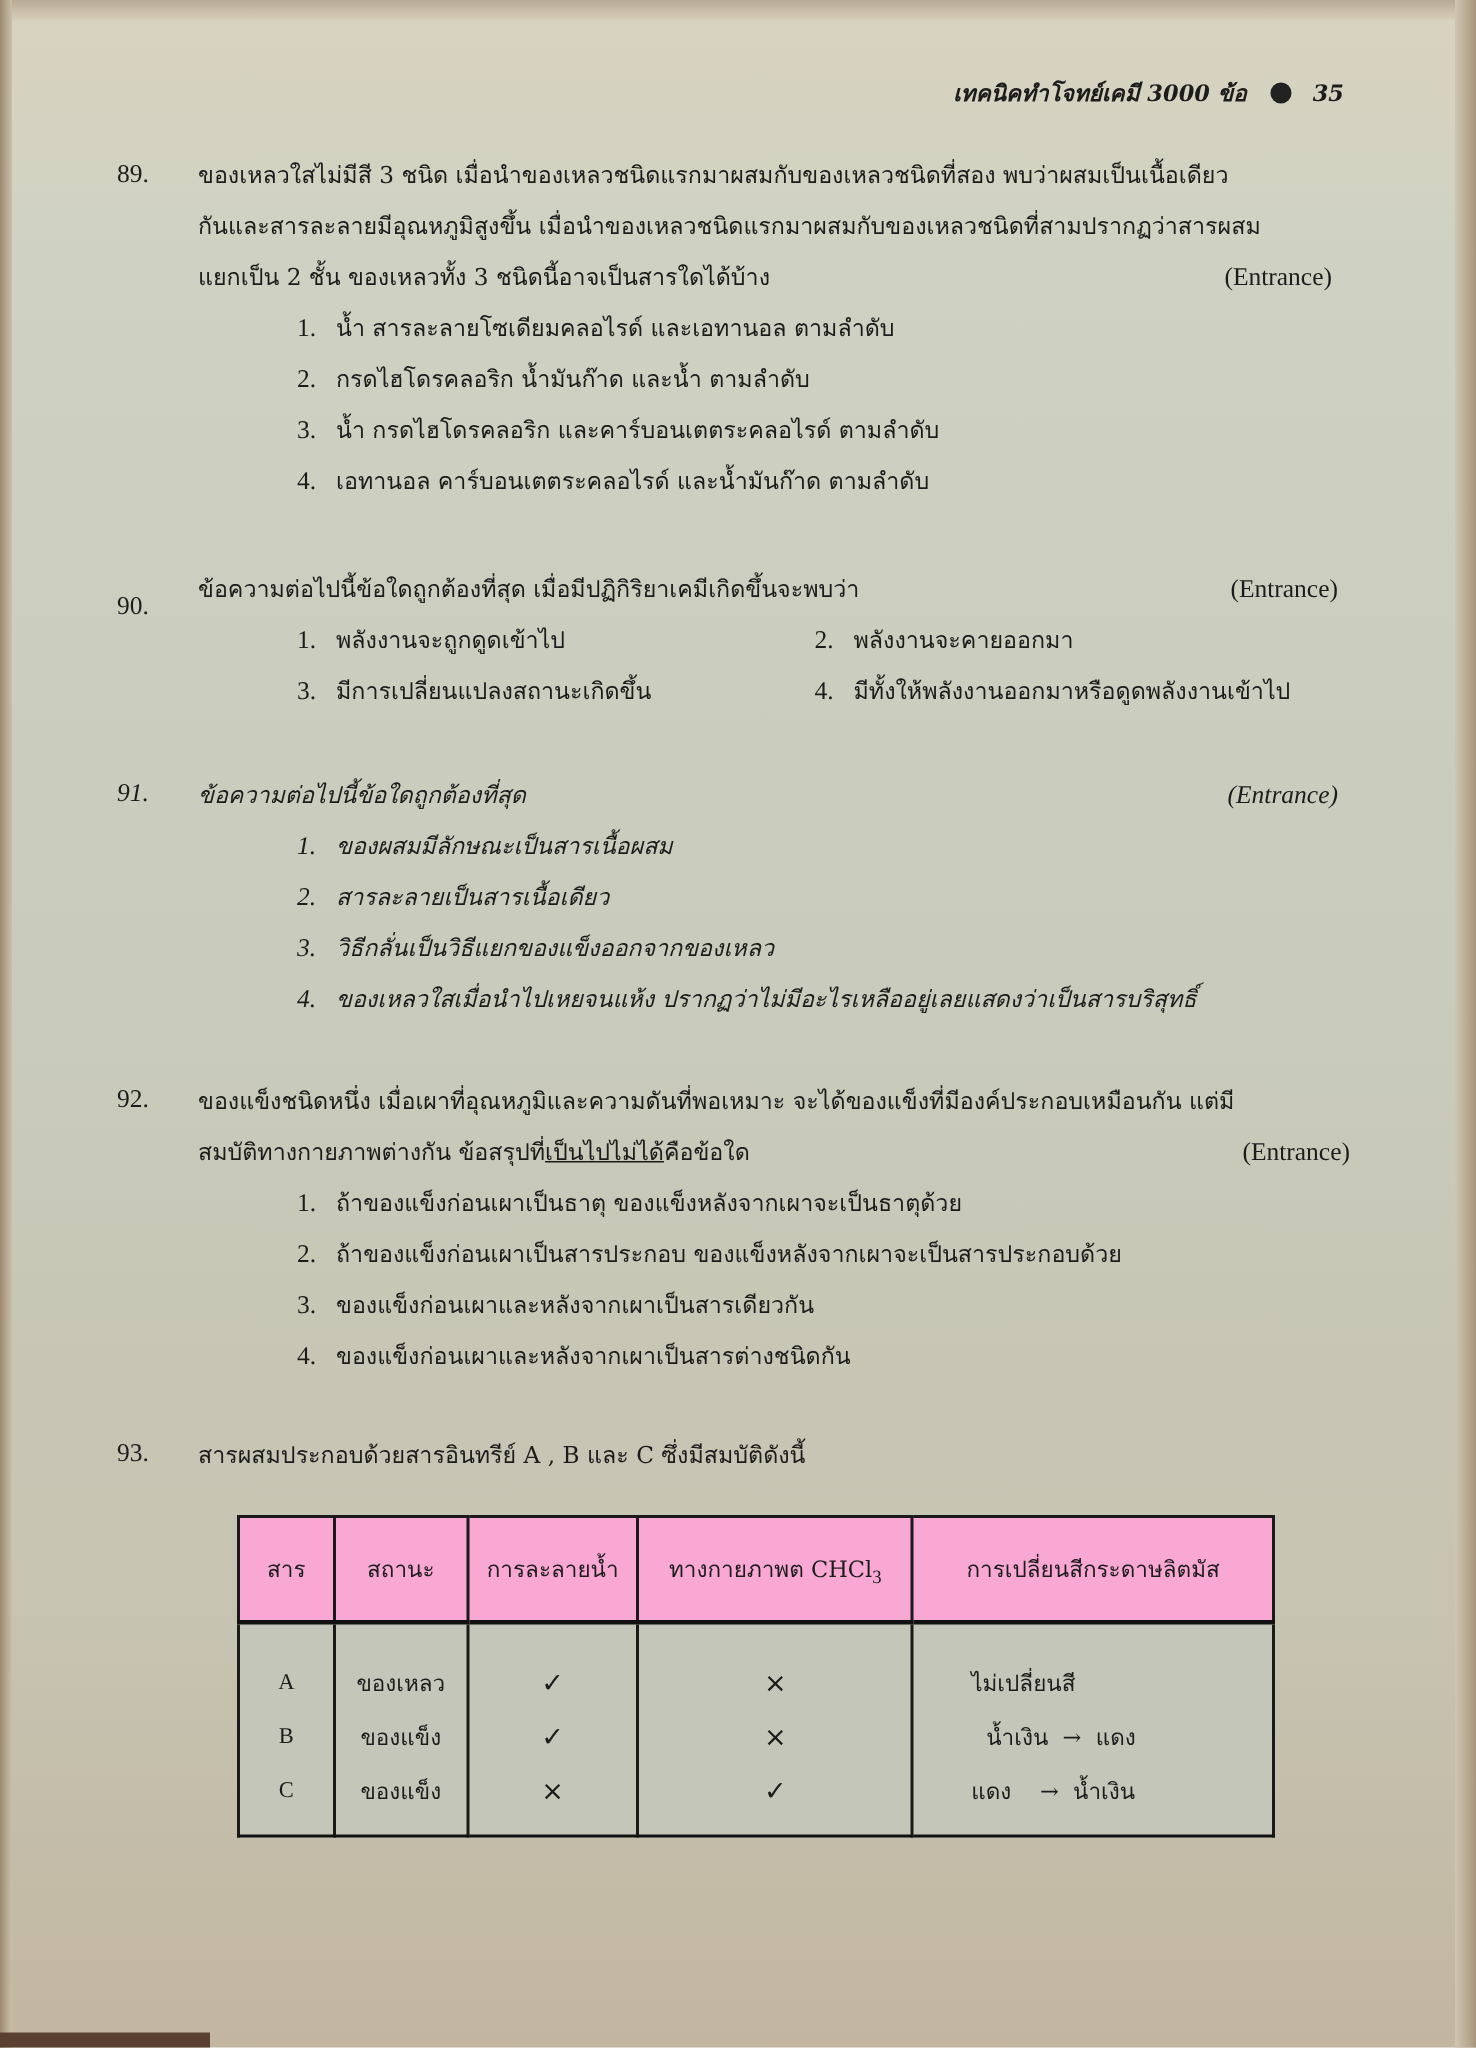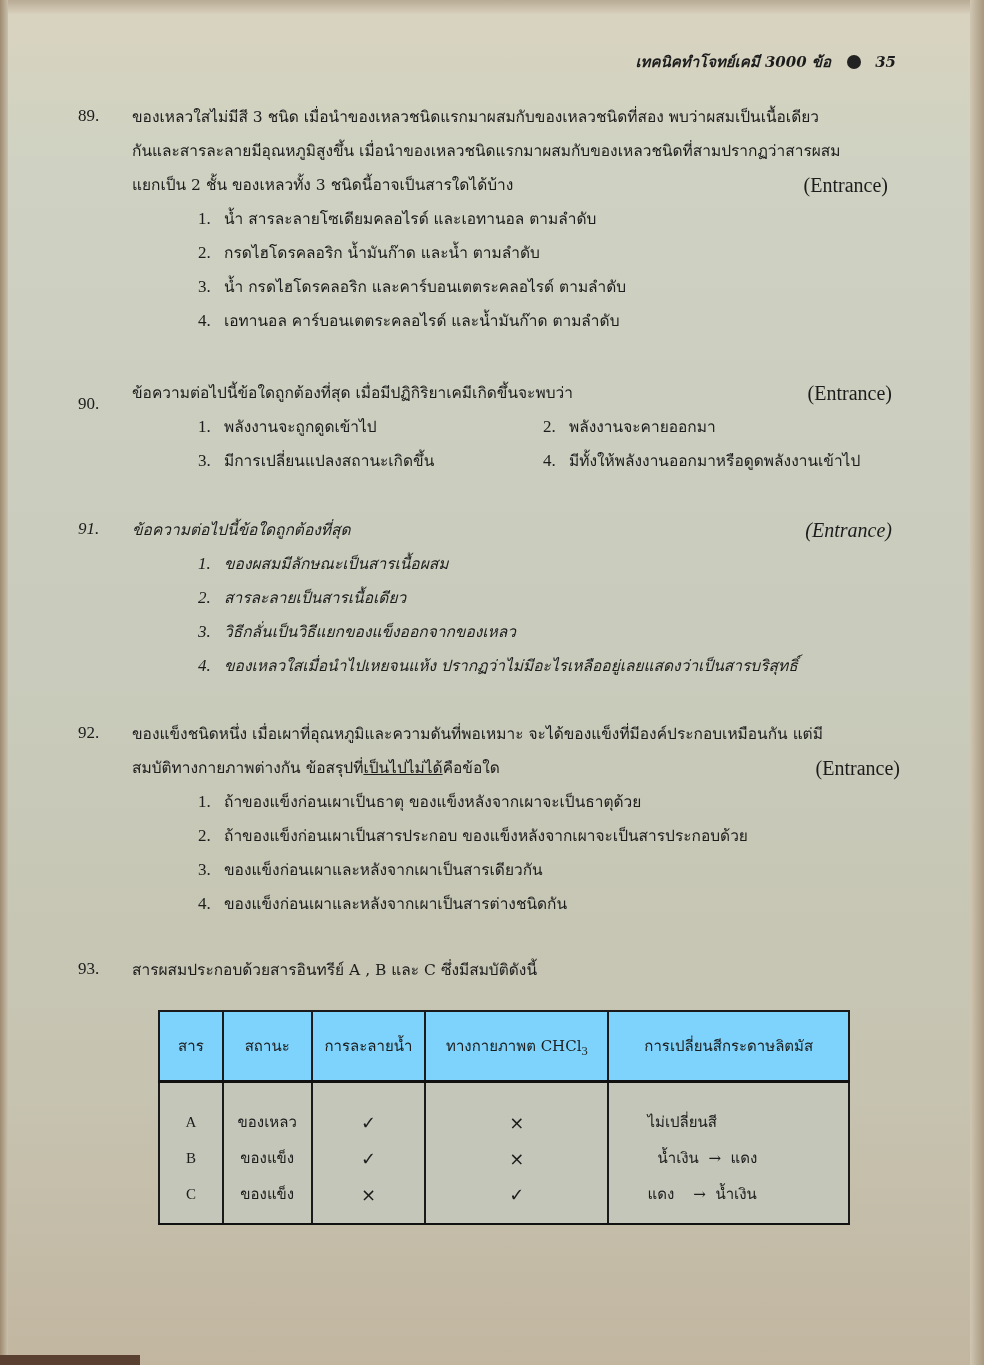--- a/index.html
+++ b/index.html
@@ -25,7 +25,7 @@
   .q .num { position:absolute; left:0; top:0; width:40px; font-family: "Liberation Serif", serif; font-size:17px; }
   .q .stem { margin-left:54px; line-height:34px; }
   .q .stem-line { display:block; height:34px; white-space:nowrap; position:relative; }
-  .q .src { position:absolute; right:0; font-family:"Liberation Serif", serif; font-size:20px; }
+  .q .src { position:absolute; right:0; font-family:"Liberation Serif", serif; font-size:17px; }
   .opts { margin-left:120px; }
   .opt { height:34px; line-height:34px; white-space:nowrap; }
   .opt .on { font-family:"Liberation Serif", serif; font-size:17px; display:inline-block; width:26px; }

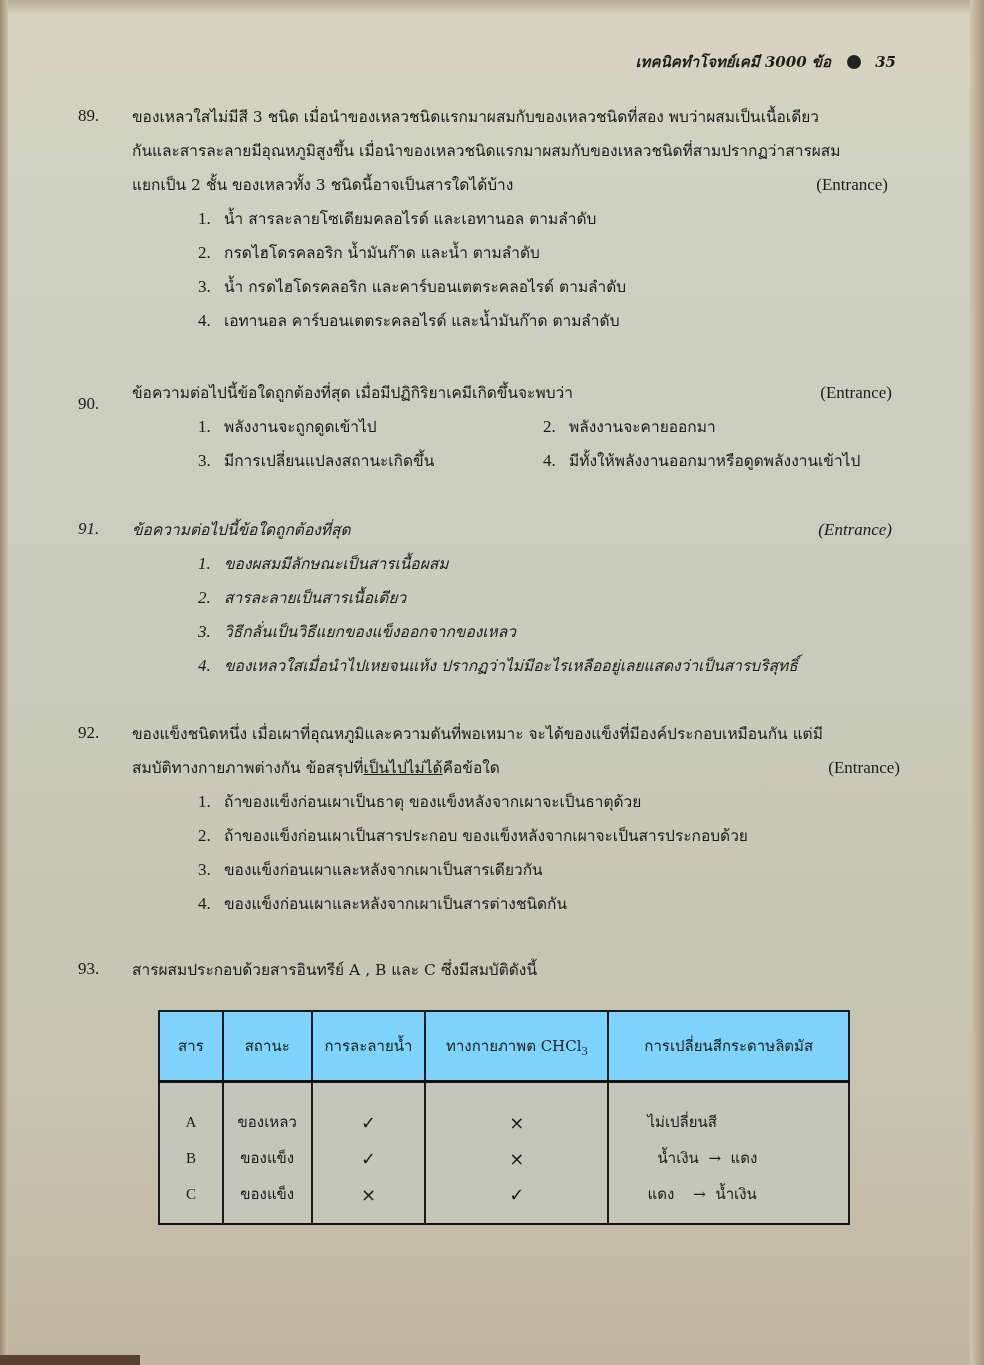--- a/index.html
+++ b/index.html
@@ -38,7 +38,7 @@
   }
   table.props th, table.props td { border: 2px solid #1a1a1a; }
   table.props thead th {
-    background: #7dd3fc; height:66px; font-weight: normal; font-size:15px;
+    background: #f9a8d4; height:66px; font-weight: normal; font-size:15px;
     border-bottom: 3px solid #111;
   }
   table.props tbody td { border-top:none; border-bottom:none; text-align:center; height:34px; background:#c3c6b8; }

